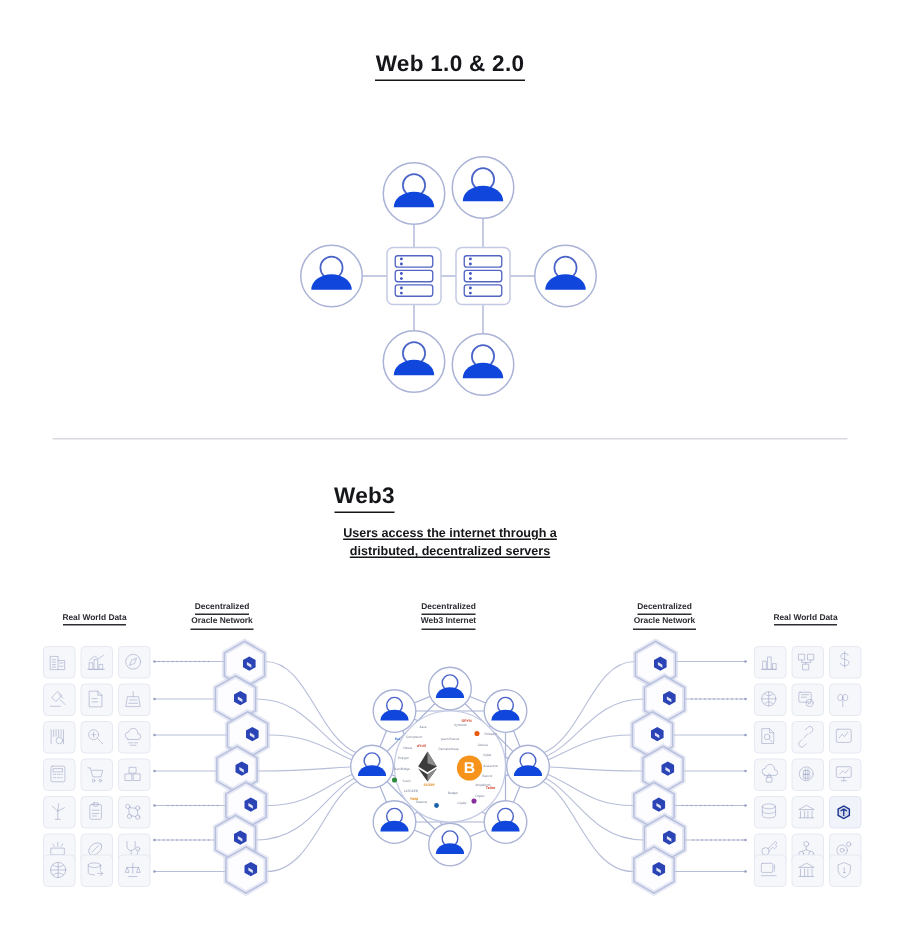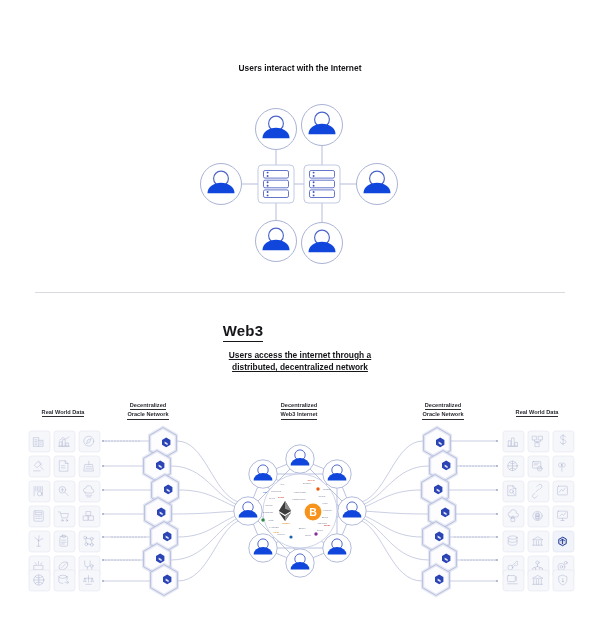--- a/index.html
+++ b/index.html
@@ -39,6 +39,9 @@
 
 <div class="section" id="web12">
 
+  <div class="title" style="position:absolute;top:34px;left:0;width:600px;">
+    <span>Web 1.0 &amp; 2.0</span>
+  </div>
 
   <div class="subtitle" style="position:absolute;top:62px;left:0;width:600px;">
     <div>Users interact with the Internet</div>

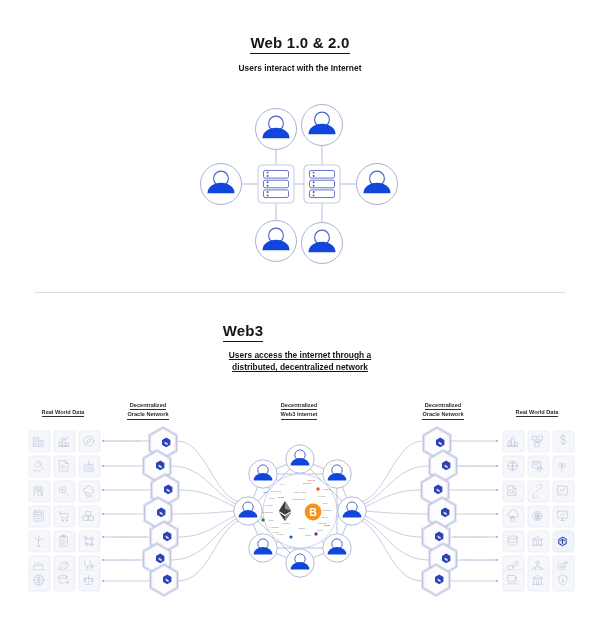--- a/index.html
+++ b/index.html
@@ -44,7 +44,6 @@
   </div>
 
   <div class="subtitle" style="position:absolute;top:62px;left:0;width:600px;">
-    <div>Users interact with the Internet</div>
   </div>
 
   <svg style="position:absolute;left:0;top:0;" width="600" height="292">

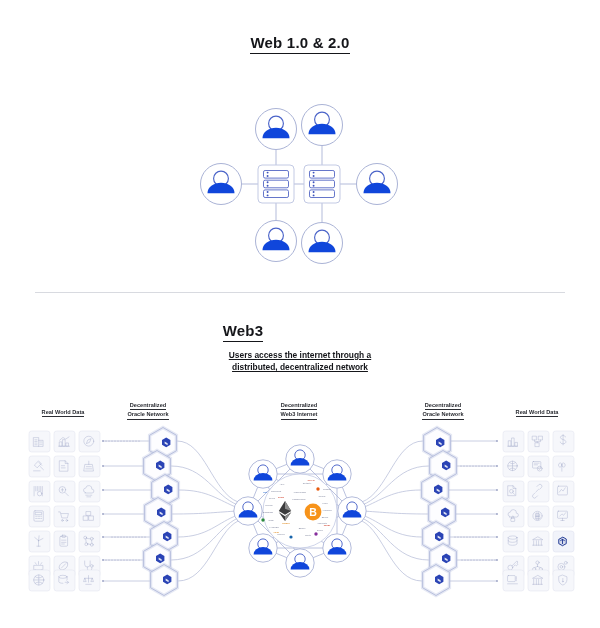--- a/index.html
+++ b/index.html
@@ -115,7 +115,7 @@
 
   <div class="subtitle" style="position:absolute;top:56px;left:0;width:600px;text-decoration:underline;">
     <div>Users access the internet through a</div>
-    <div>distributed, decentralized network</div>
+    <div>distributed, decentralized servers</div>
   </div>
 </div>
 

